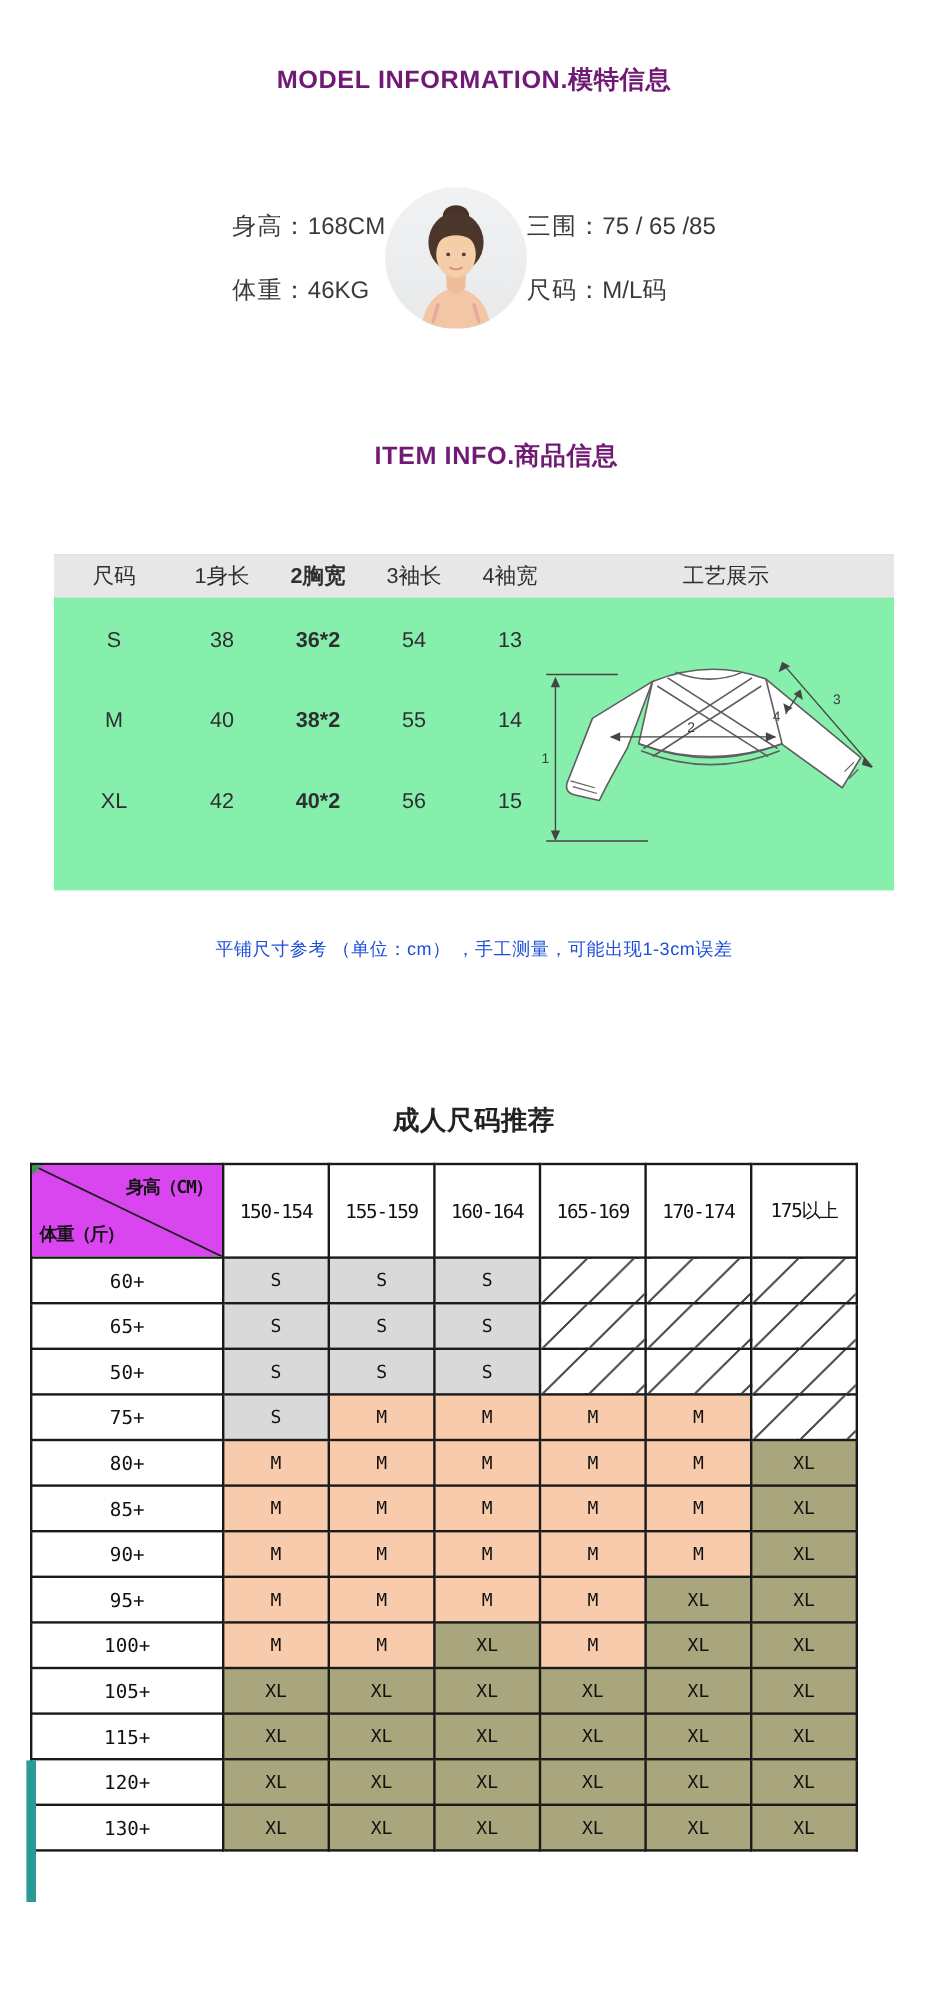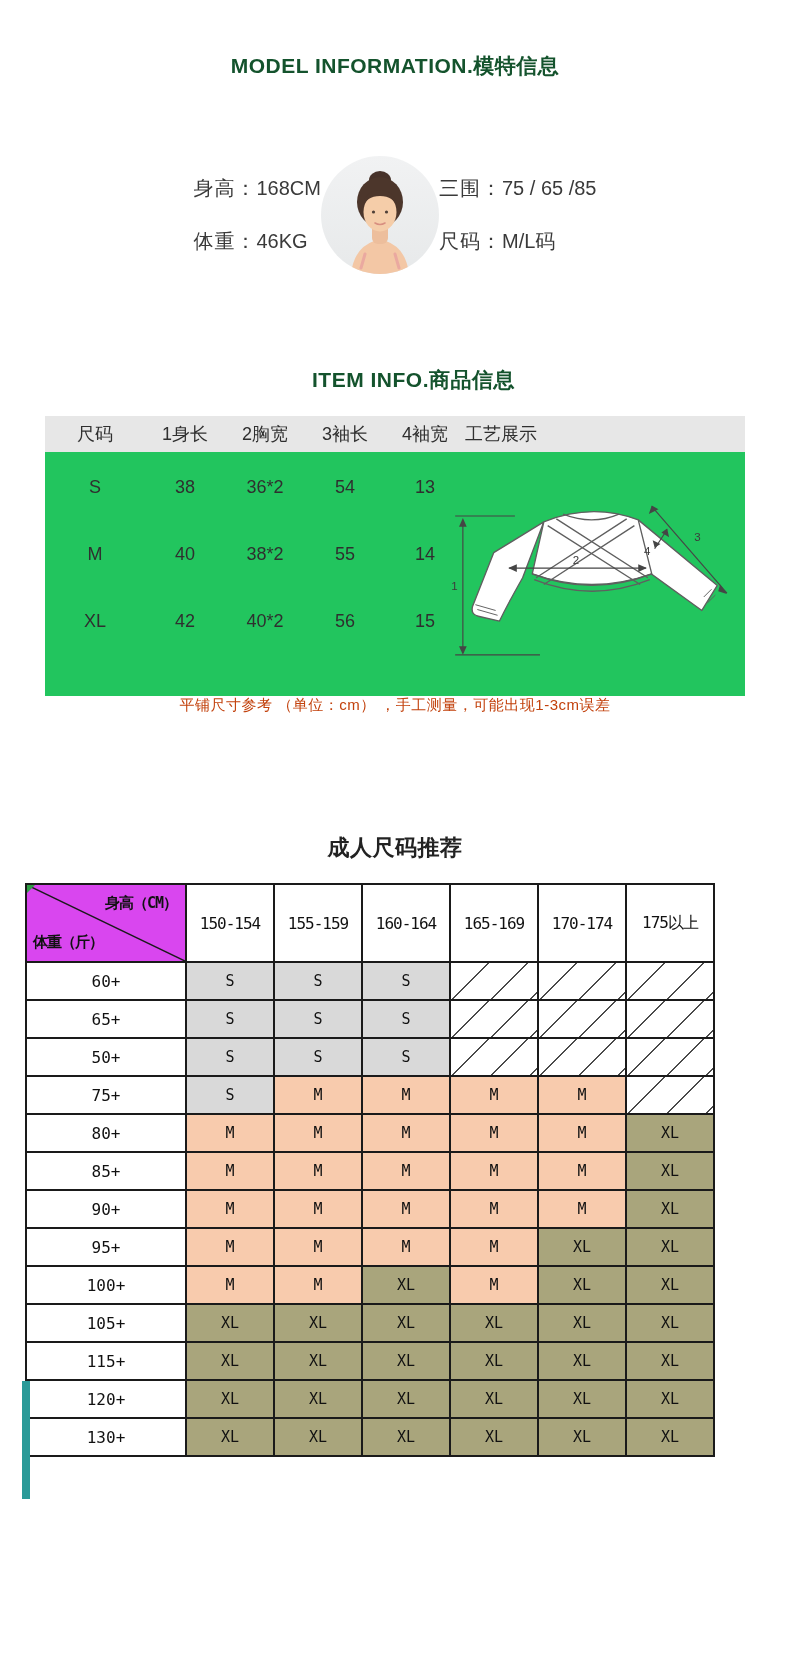--- a/index.html
+++ b/index.html
@@ -10,7 +10,7 @@
   }
   .sec-title {
     text-align: center; font-size: 21px; font-weight: bold;
-    color: #14532d; letter-spacing: .5px;
+    color: #701a75; letter-spacing: .5px;
   }
   #model-title { padding-top: 52px; }
 

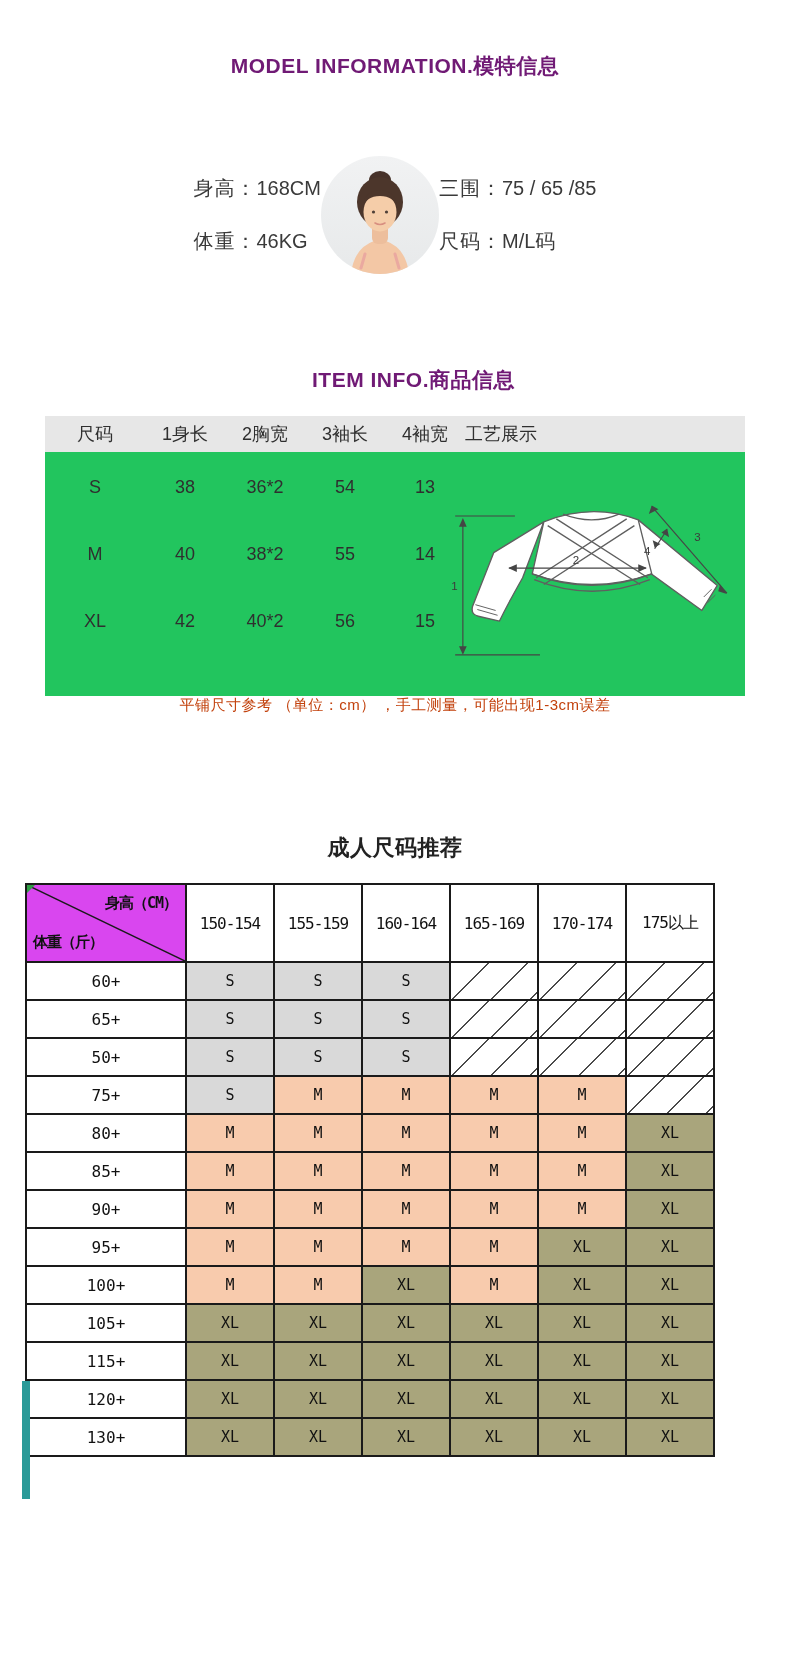--- a/index.html
+++ b/index.html
@@ -30,7 +30,7 @@
   
   #item-title { margin-top: 92px; padding-left: 37px; }
   .size-table {
-    width: 700px; margin: 22px auto 0; background: #22c55e; position: relative;
+    width: 700px; margin: 68px auto 0; background: #86efac; position: relative;
   }
   .sz-head {
     height: 36px; background: #e7e7e7; display: flex; align-items: center;

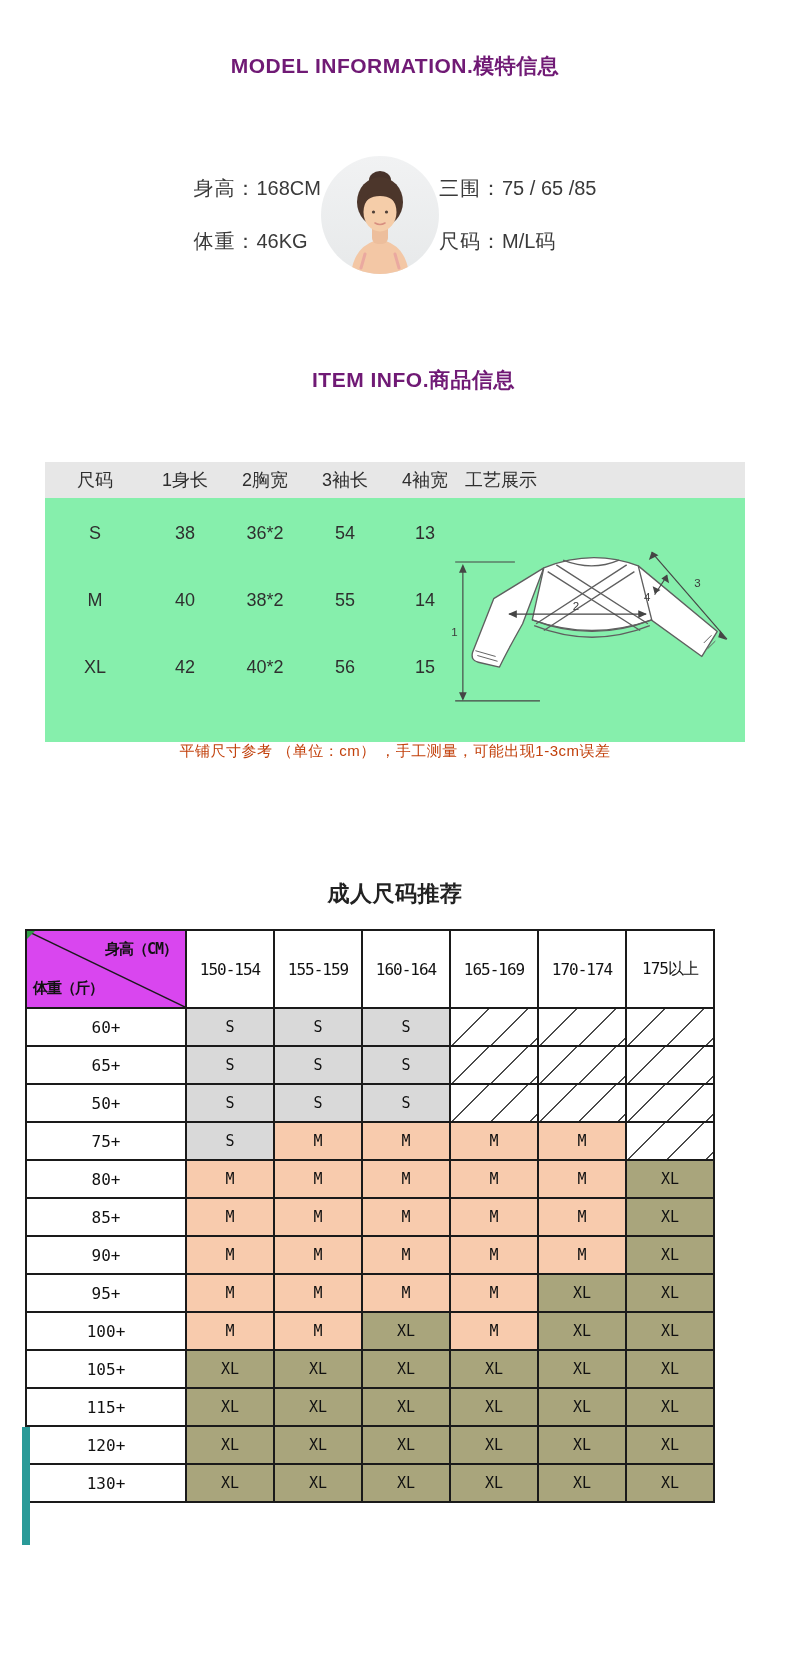--- a/index.html
+++ b/index.html
@@ -39,7 +39,7 @@
   .sz-row { display: flex; align-items: center; height: 67px; }
   .sz-body { padding-top: 2px; padding-bottom: 41px; }
   .sz-col { text-align: center; }
-  .c0 { width: 100px; } .c1 { width: 80px; } .c2 { width: 80px; }
+  .c0 { width: 100px; } .c1 { width: 80px; } .c2 { width: 80px; font-weight: bold; }
   .c3 { width: 80px; } .c4 { width: 80px; }
   .sz-art-col { flex: 1; text-align: left; }
   .sz-row .sz-col { font-size: 18px; color: #2f2f2f; }

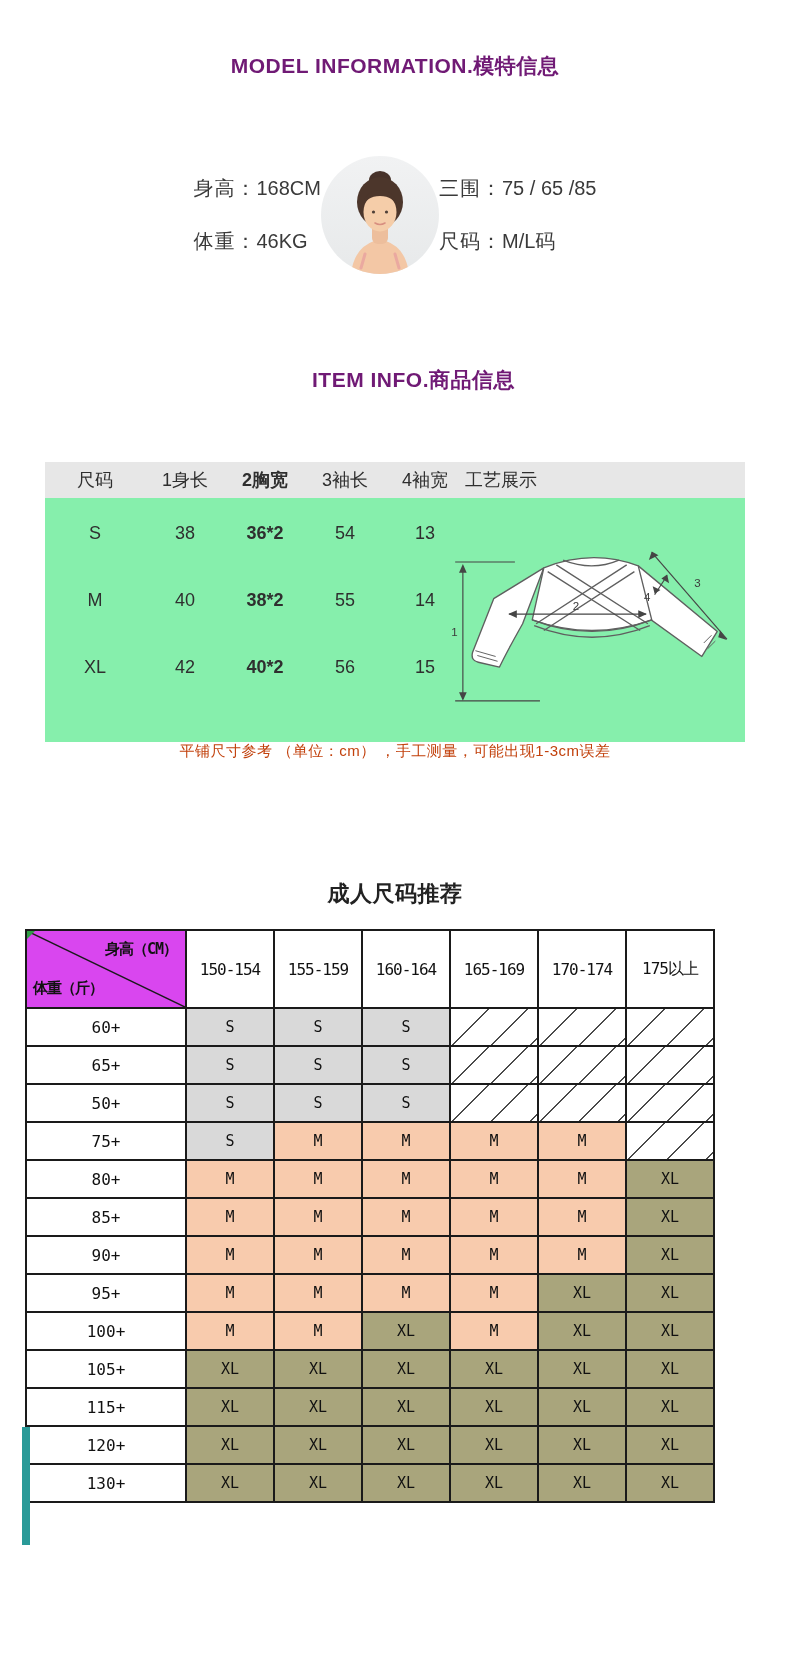--- a/index.html
+++ b/index.html
@@ -41,7 +41,7 @@
   .sz-col { text-align: center; }
   .c0 { width: 100px; } .c1 { width: 80px; } .c2 { width: 80px; font-weight: bold; }
   .c3 { width: 80px; } .c4 { width: 80px; }
-  .sz-art-col { flex: 1; text-align: left; }
+  .sz-art-col { flex: 1; text-align: center; }
   .sz-row .sz-col { font-size: 18px; color: #2f2f2f; }
   .garment { position: absolute; right: 8px; top: 48px; }
 

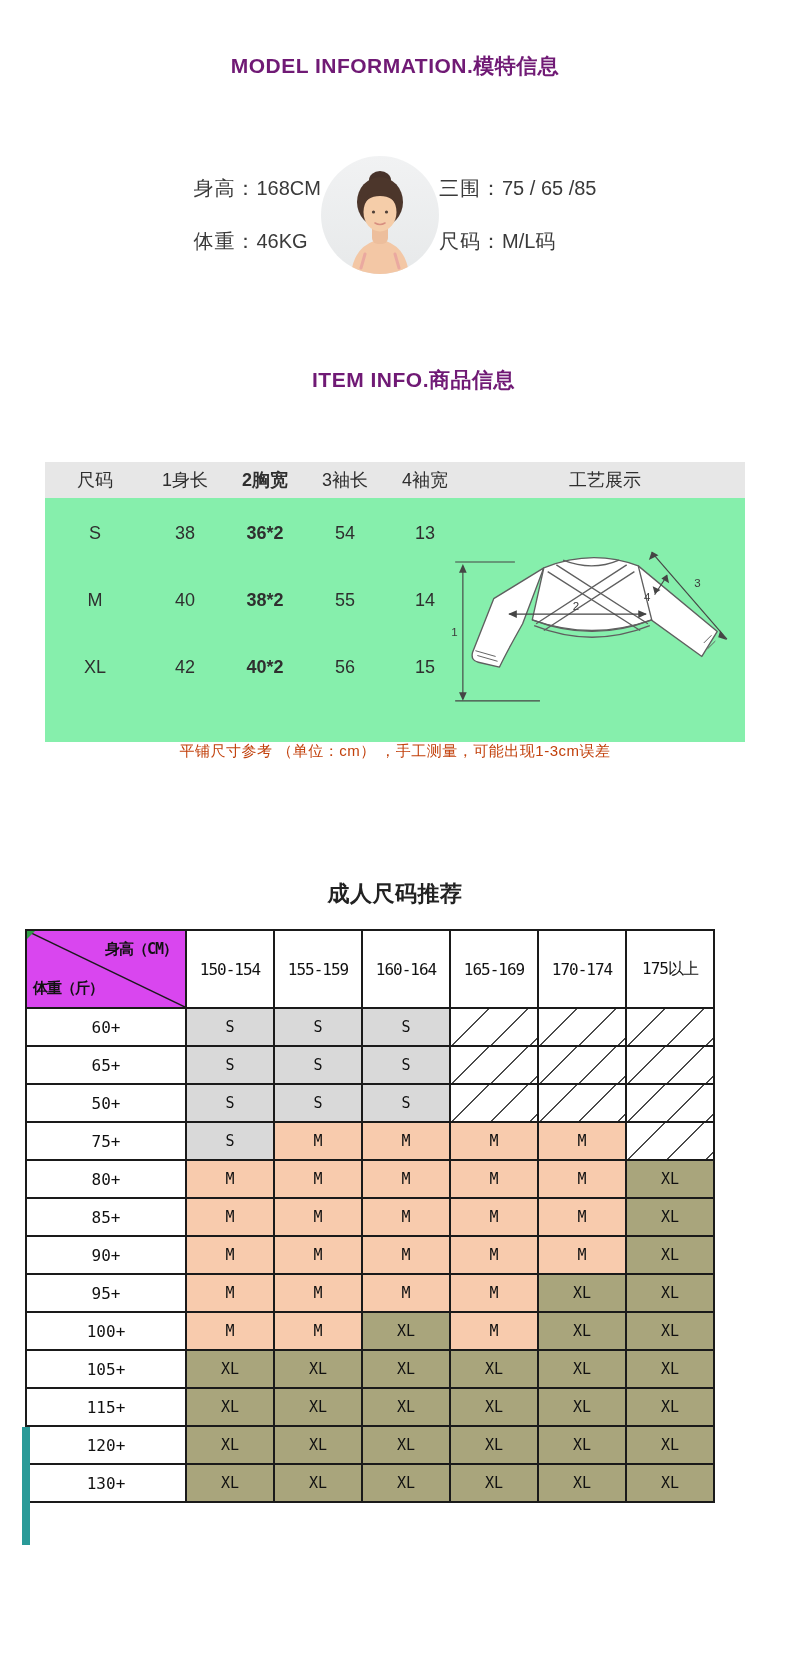--- a/index.html
+++ b/index.html
@@ -46,7 +46,7 @@
   .garment { position: absolute; right: 8px; top: 48px; }
 
   .size-note {
-    text-align: center; font-size: 15px; color: #c2410c;
+    margin-top: 40px; text-align: center; font-size: 15px; color: #1d4ed8;
     letter-spacing: .5px;
   }
 

